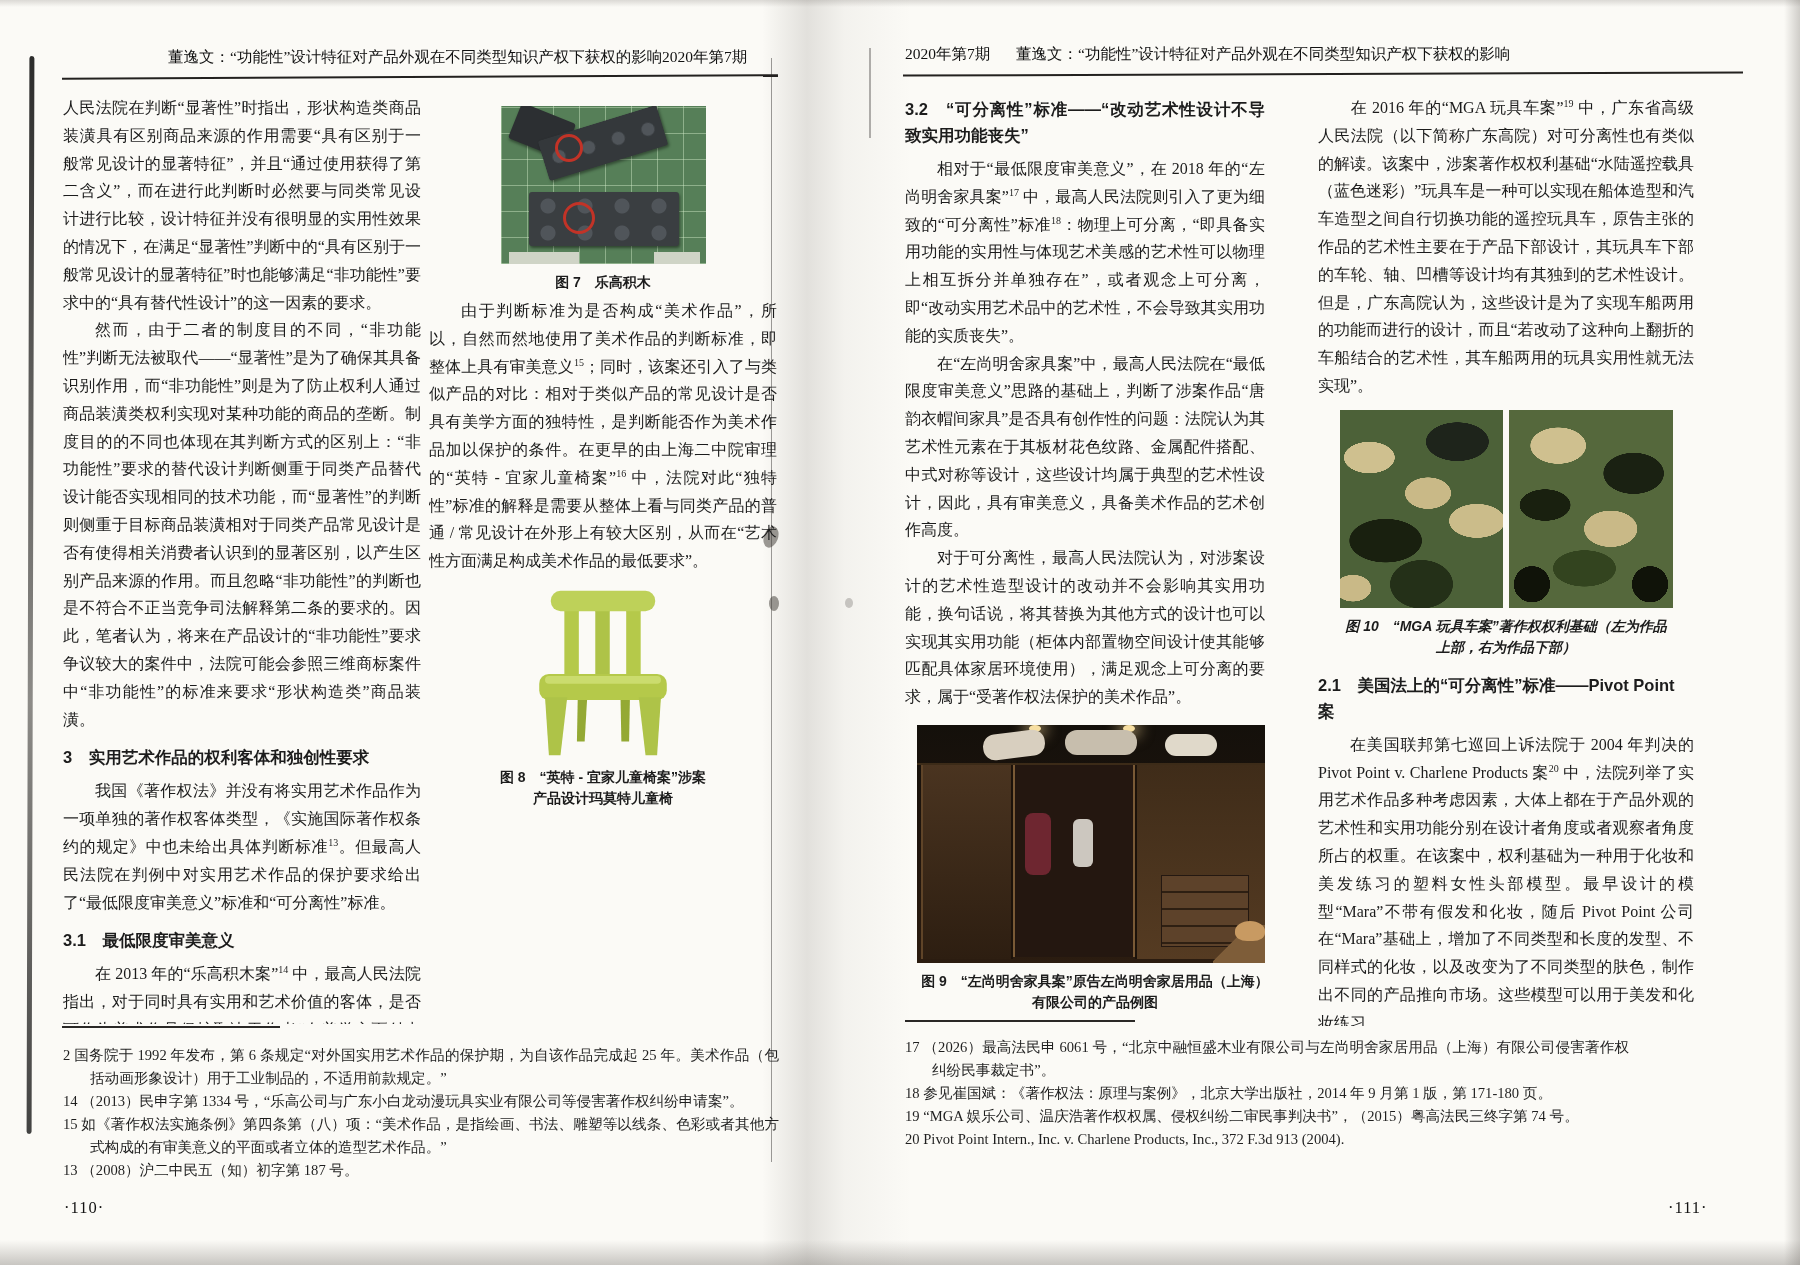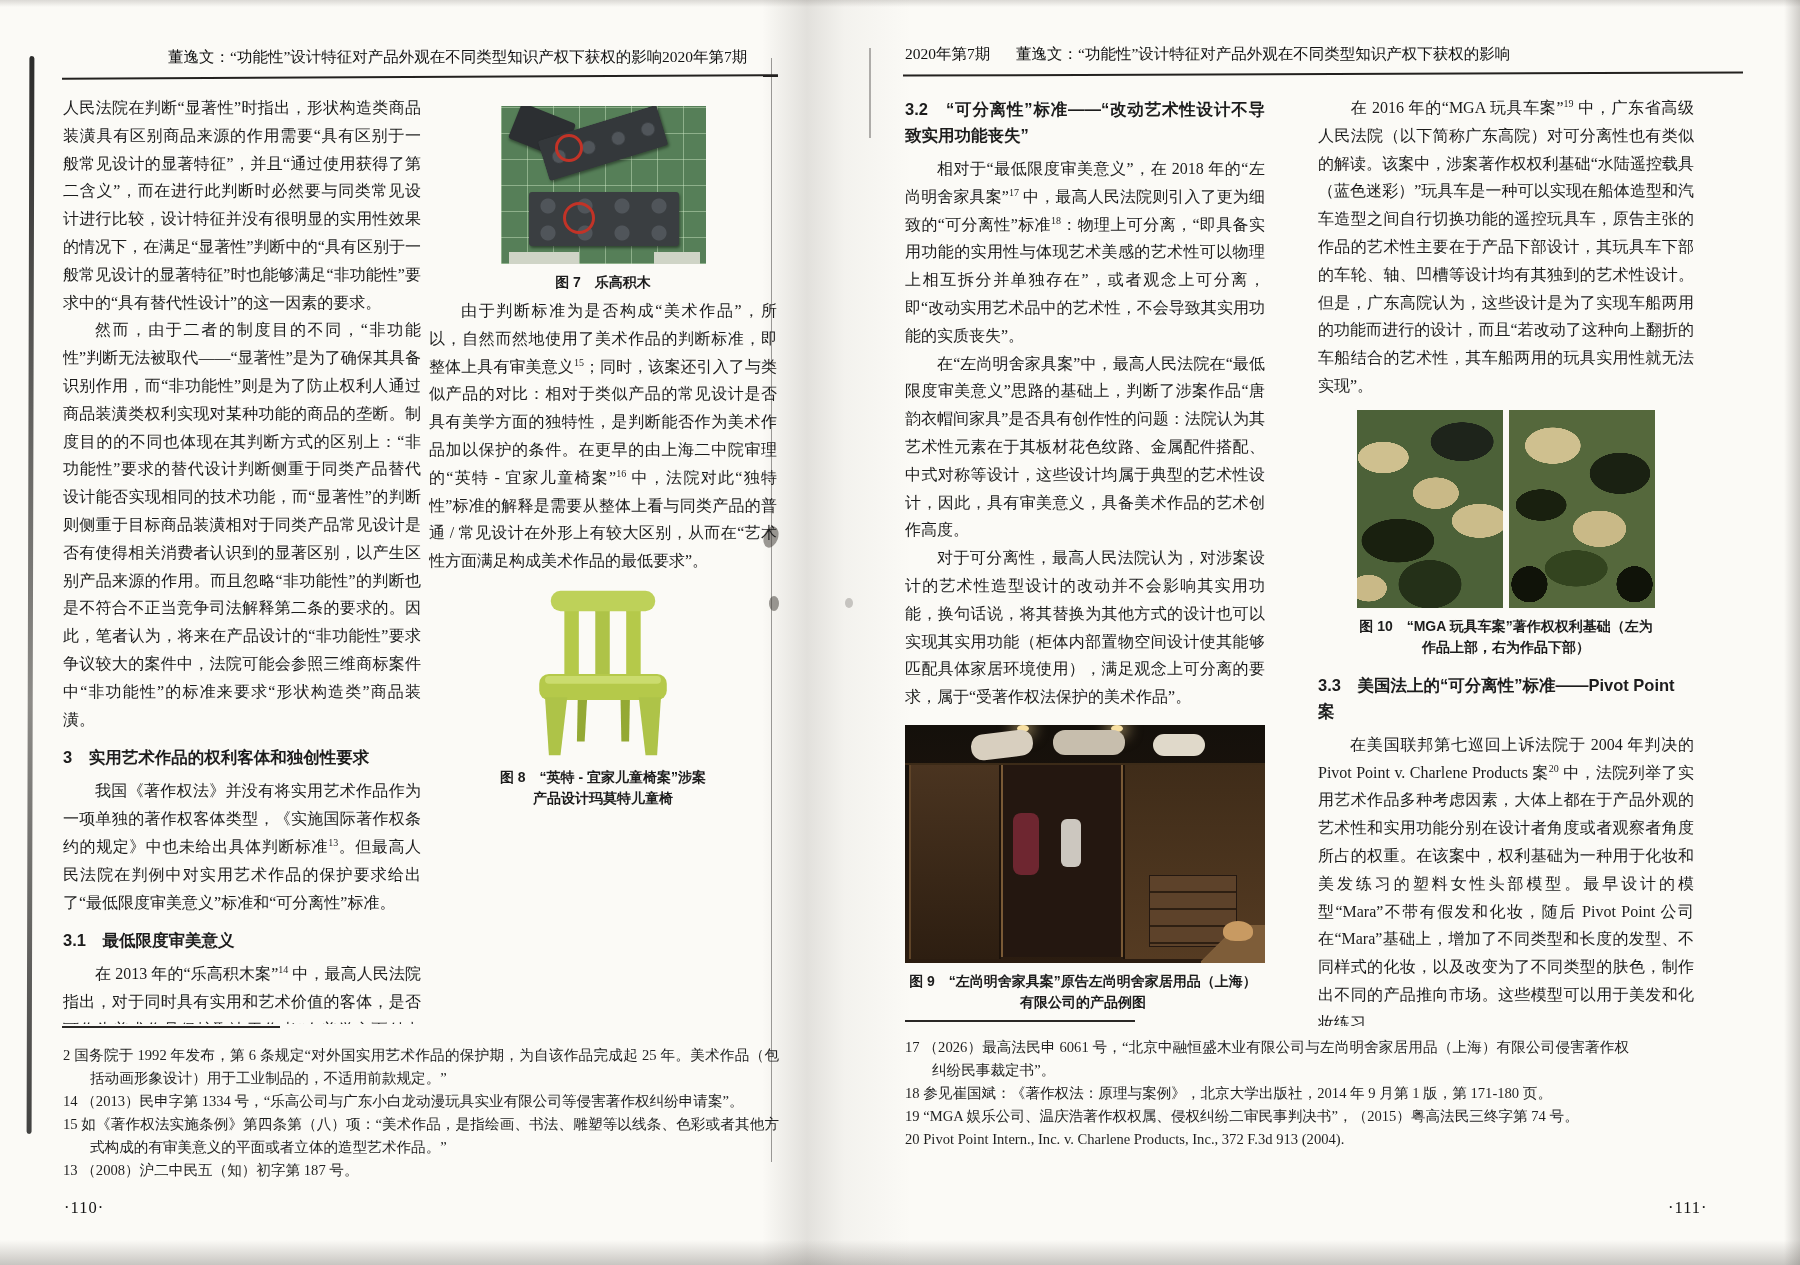--- a/index.html
+++ b/index.html
@@ -104,7 +104,7 @@
     background:linear-gradient(135deg,rgba(0,0,0,0) 35%,#7e5d39 36%);}
   .f9-dog{left:318px;top:196px;width:30px;height:20px;background:#c89a62;border-radius:50% 50% 40% 40%;}
 
-  .fig10-wrap{margin:10px auto 0;width:298px;}
+  .fig10-wrap{margin:10px auto 0;width:333px;font-style:italic;}
   .fig10-row{display:flex;gap:6px;}
   .camo{width:172px;height:198px;}
   .camo1{background:

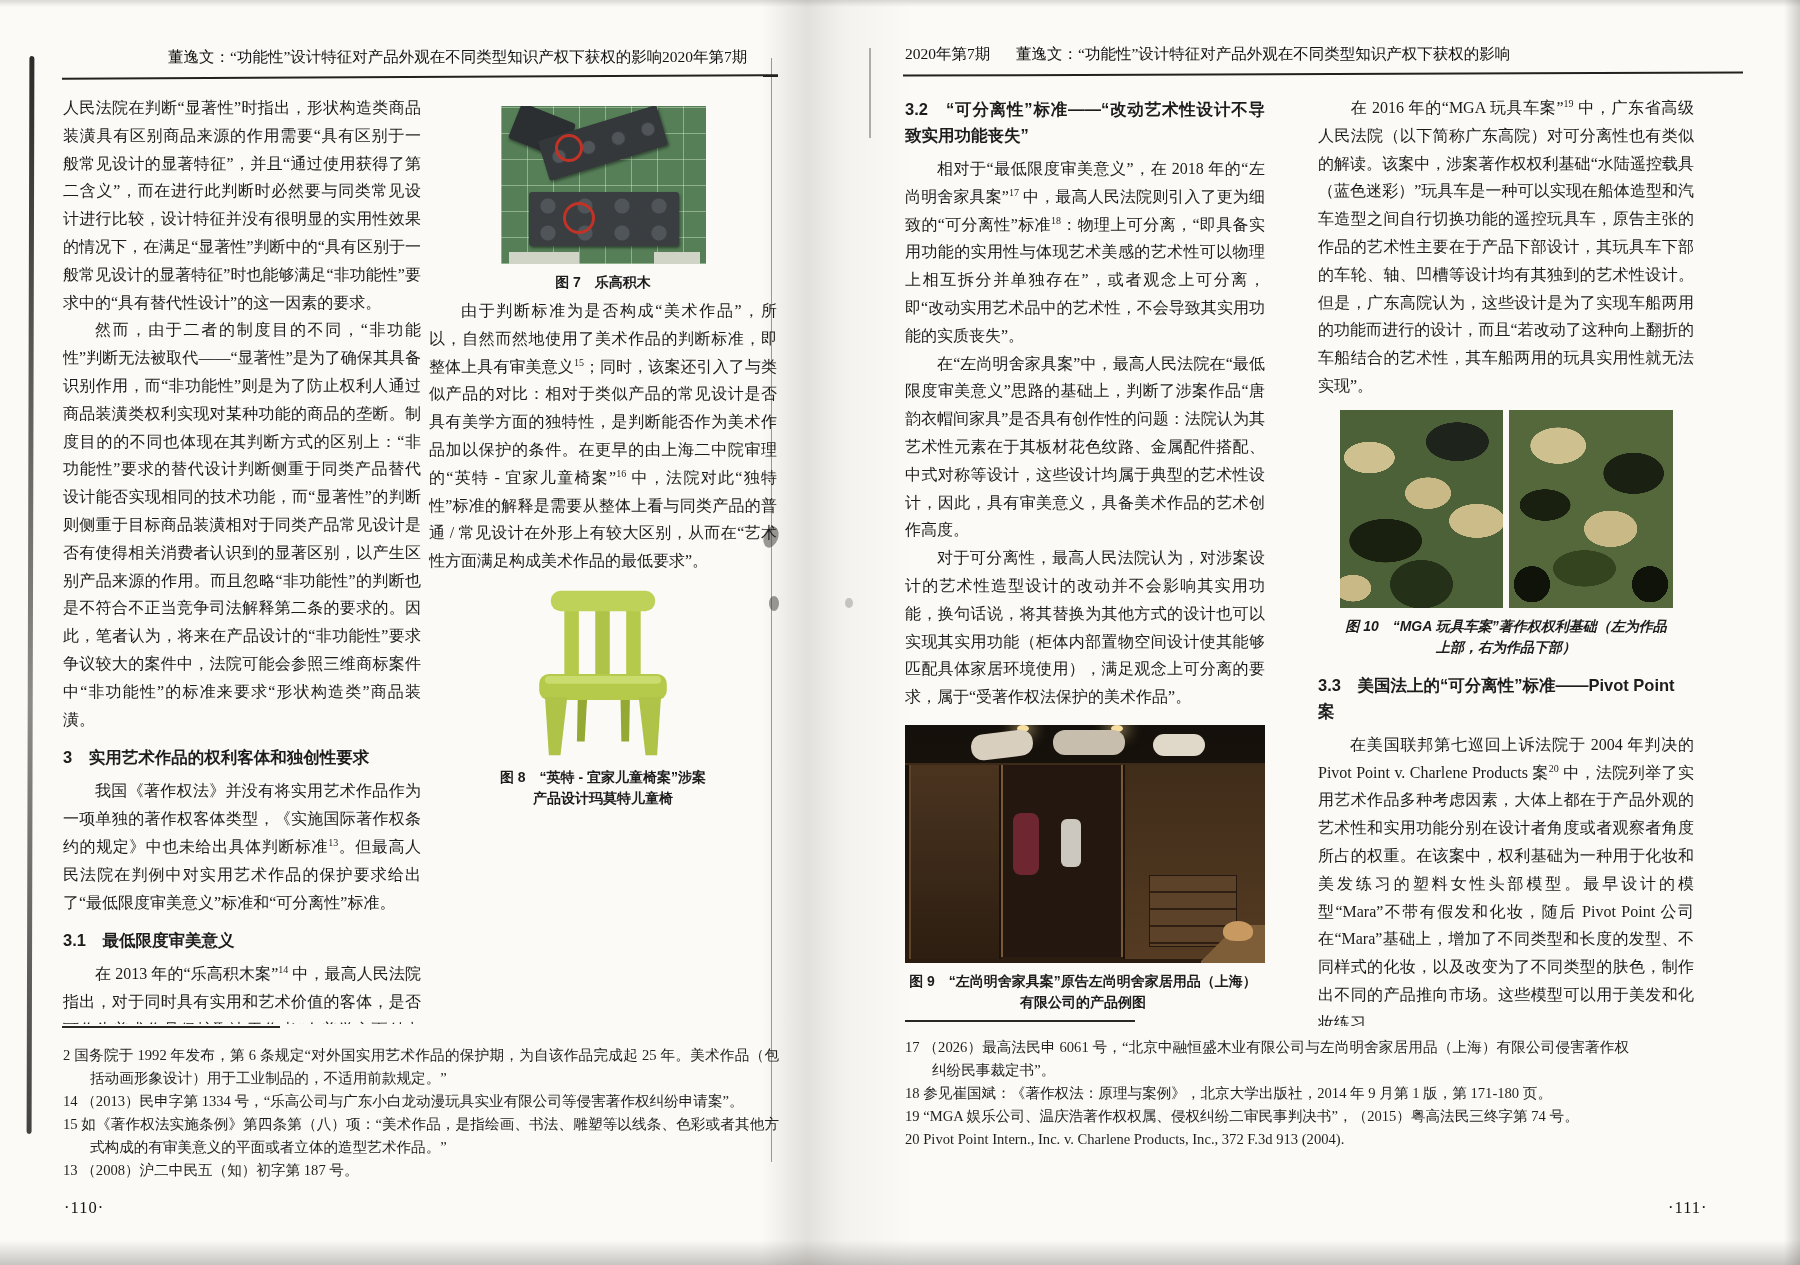--- a/index.html
+++ b/index.html
@@ -254,7 +254,7 @@
       <figcaption>图 10　“MGA 玩具车案”著作权权利基础（左为作品上部，右为作品下部）</figcaption>
     </figure>
 
-    <h3 class="sec" style="margin-top:14px;">3.3　美国法上的“可分离性”标准——Pivot Point 案</h3>
+    <h3 class="sec" style="margin-top:14px;">2.1　美国法上的“可分离性”标准——Pivot Point 案</h3>
     <p><span>在美国联邦第七巡回上诉法院于 2004 年判决的 Pivot Point v. Charlene Products 案</span><sup class="fn">20</sup><span> 中，法院列举了实用艺术作品多种考虑因素，大体上都在于产品外观的艺术性和实用功能分别在设计者角度或者观察者角度所占的权重。在该案中，权利基础为一种用于化妆和美发练习的塑料女性头部模型。最早设计的模型“Mara”不带有假发和化妆，随后 Pivot Point 公司在“Mara”基础上，增加了不同类型和长度的发型、不同样式的化妆，以及改变为了不同类型的肤色，制作出不同的产品推向市场。这些模型可以用于美发和化妆练习。</span></p>
   </div>
 

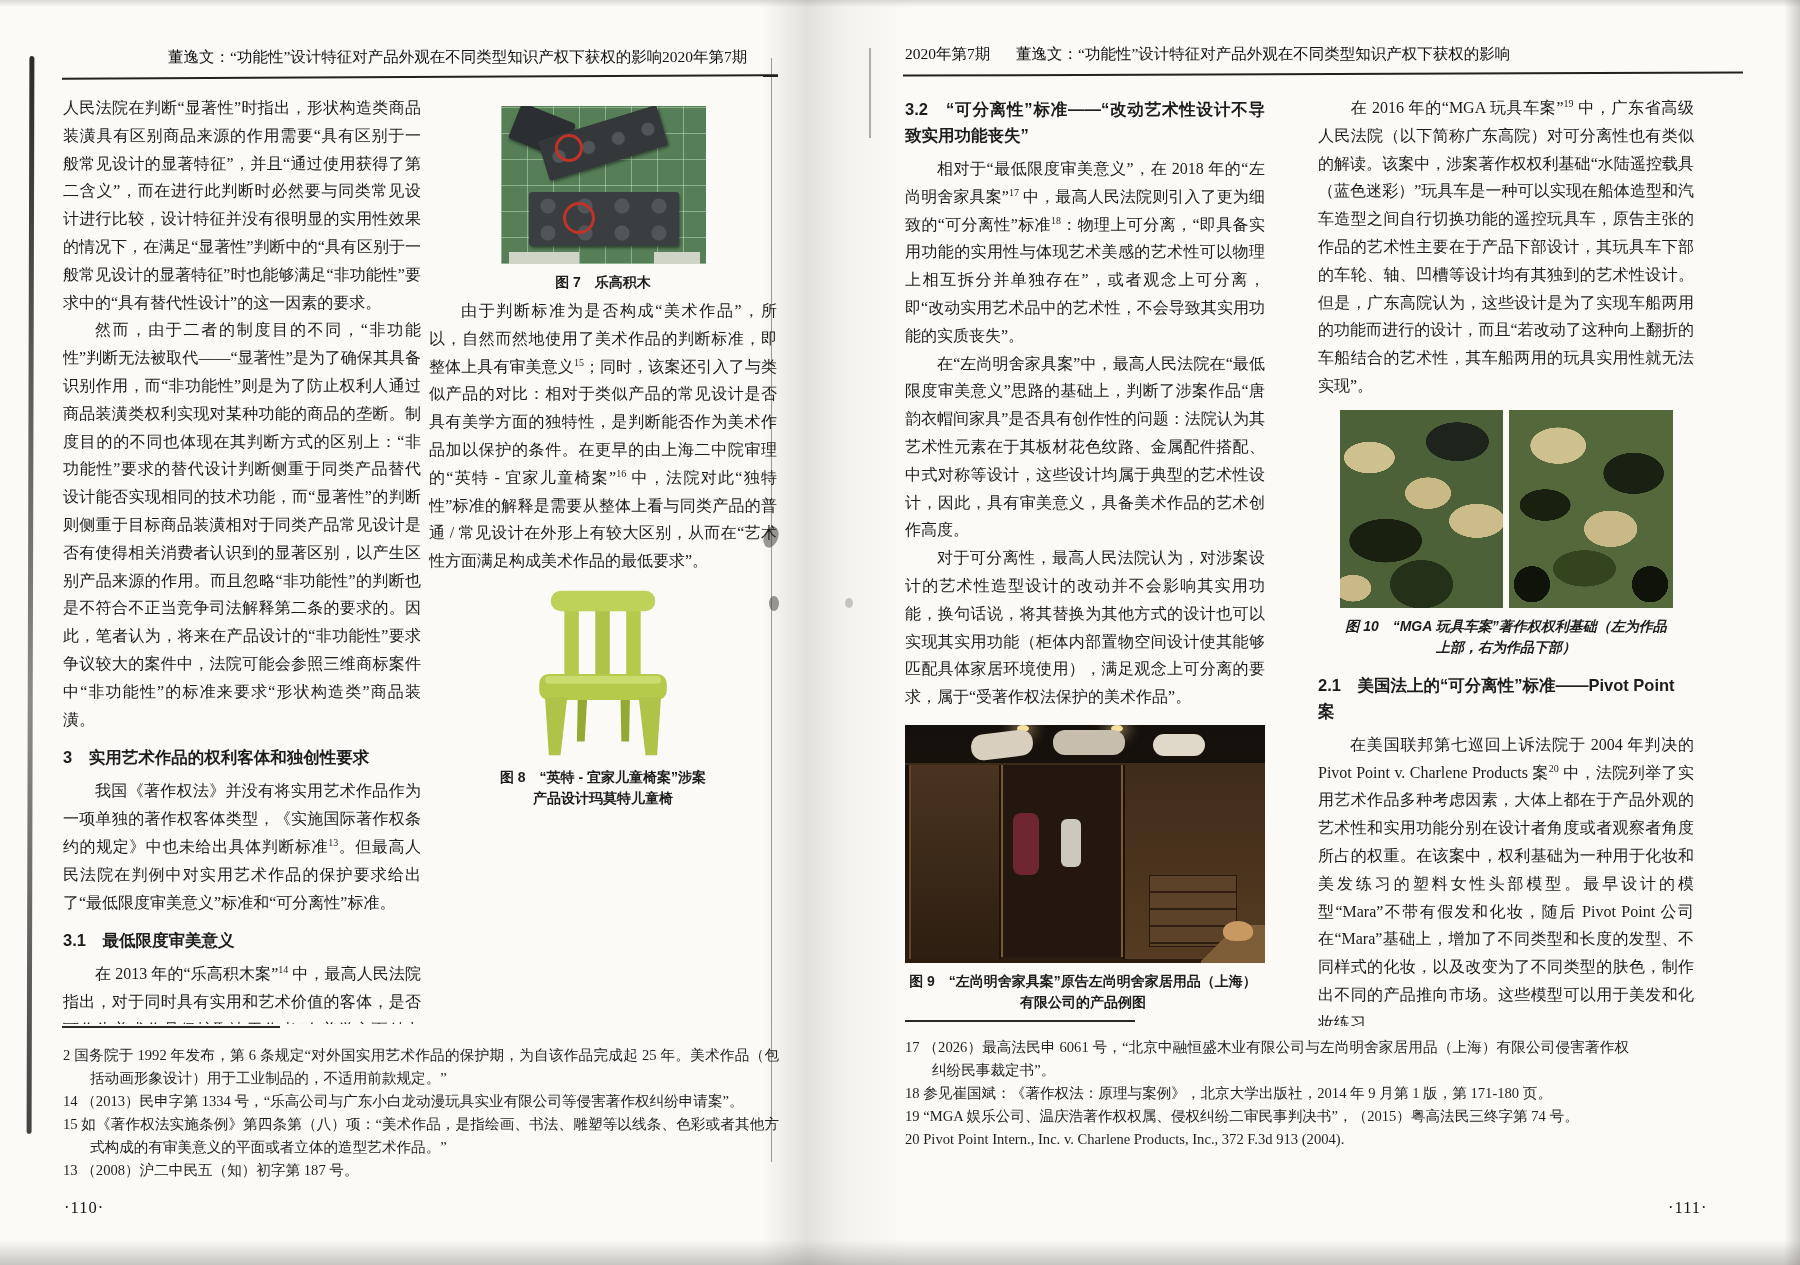--- a/index.html
+++ b/index.html
@@ -77,7 +77,7 @@
   .fig8-wrap{margin:12px auto 0;width:210px;}
   .fig8-img{display:block;margin:0 auto;}
 
-  .fig9-wrap{margin:14px 0 0;width:356px;}
+  .fig9-wrap{margin:14px 12px 0;width:356px;}
   .fig9-img{position:relative;width:360px;height:238px;overflow:hidden;
     background:linear-gradient(180deg,#14100b,#20150d 55%,#2b1c10);}
   .f9{position:absolute;}

